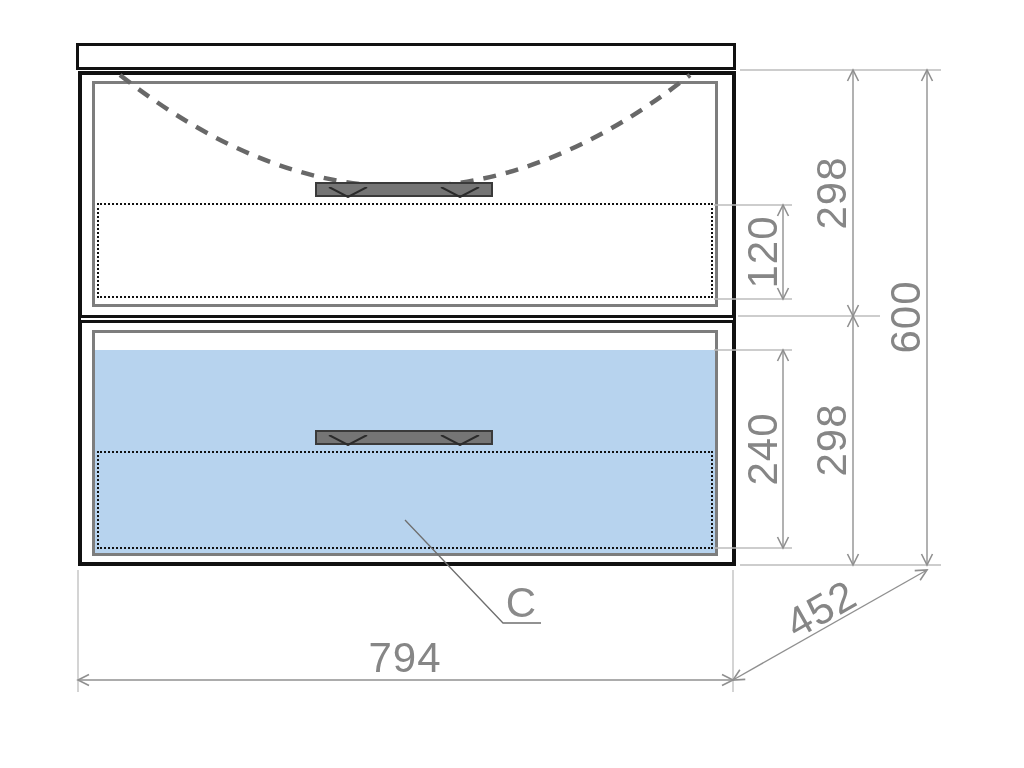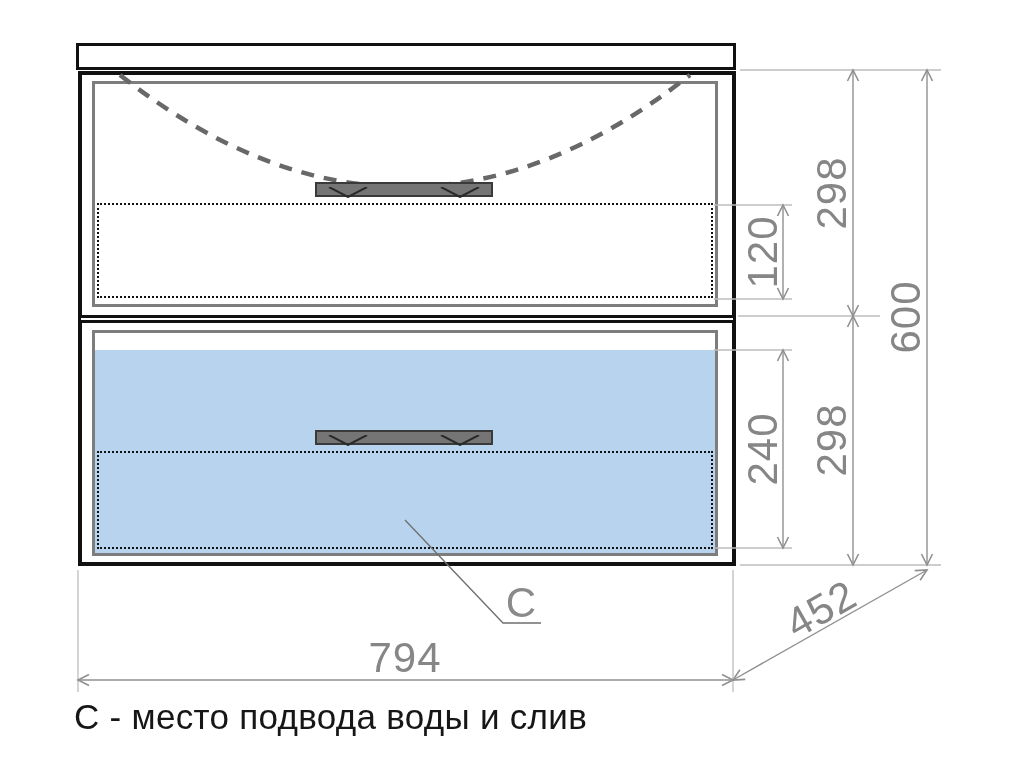--- a/index.html
+++ b/index.html
@@ -151,7 +151,6 @@
     <text class="c-label" x="521" y="617" text-anchor="middle">C</text>
   </svg>
 
-  <div class="abs caption">С - место подвода воды и слив</div>
 
 </div>
 

